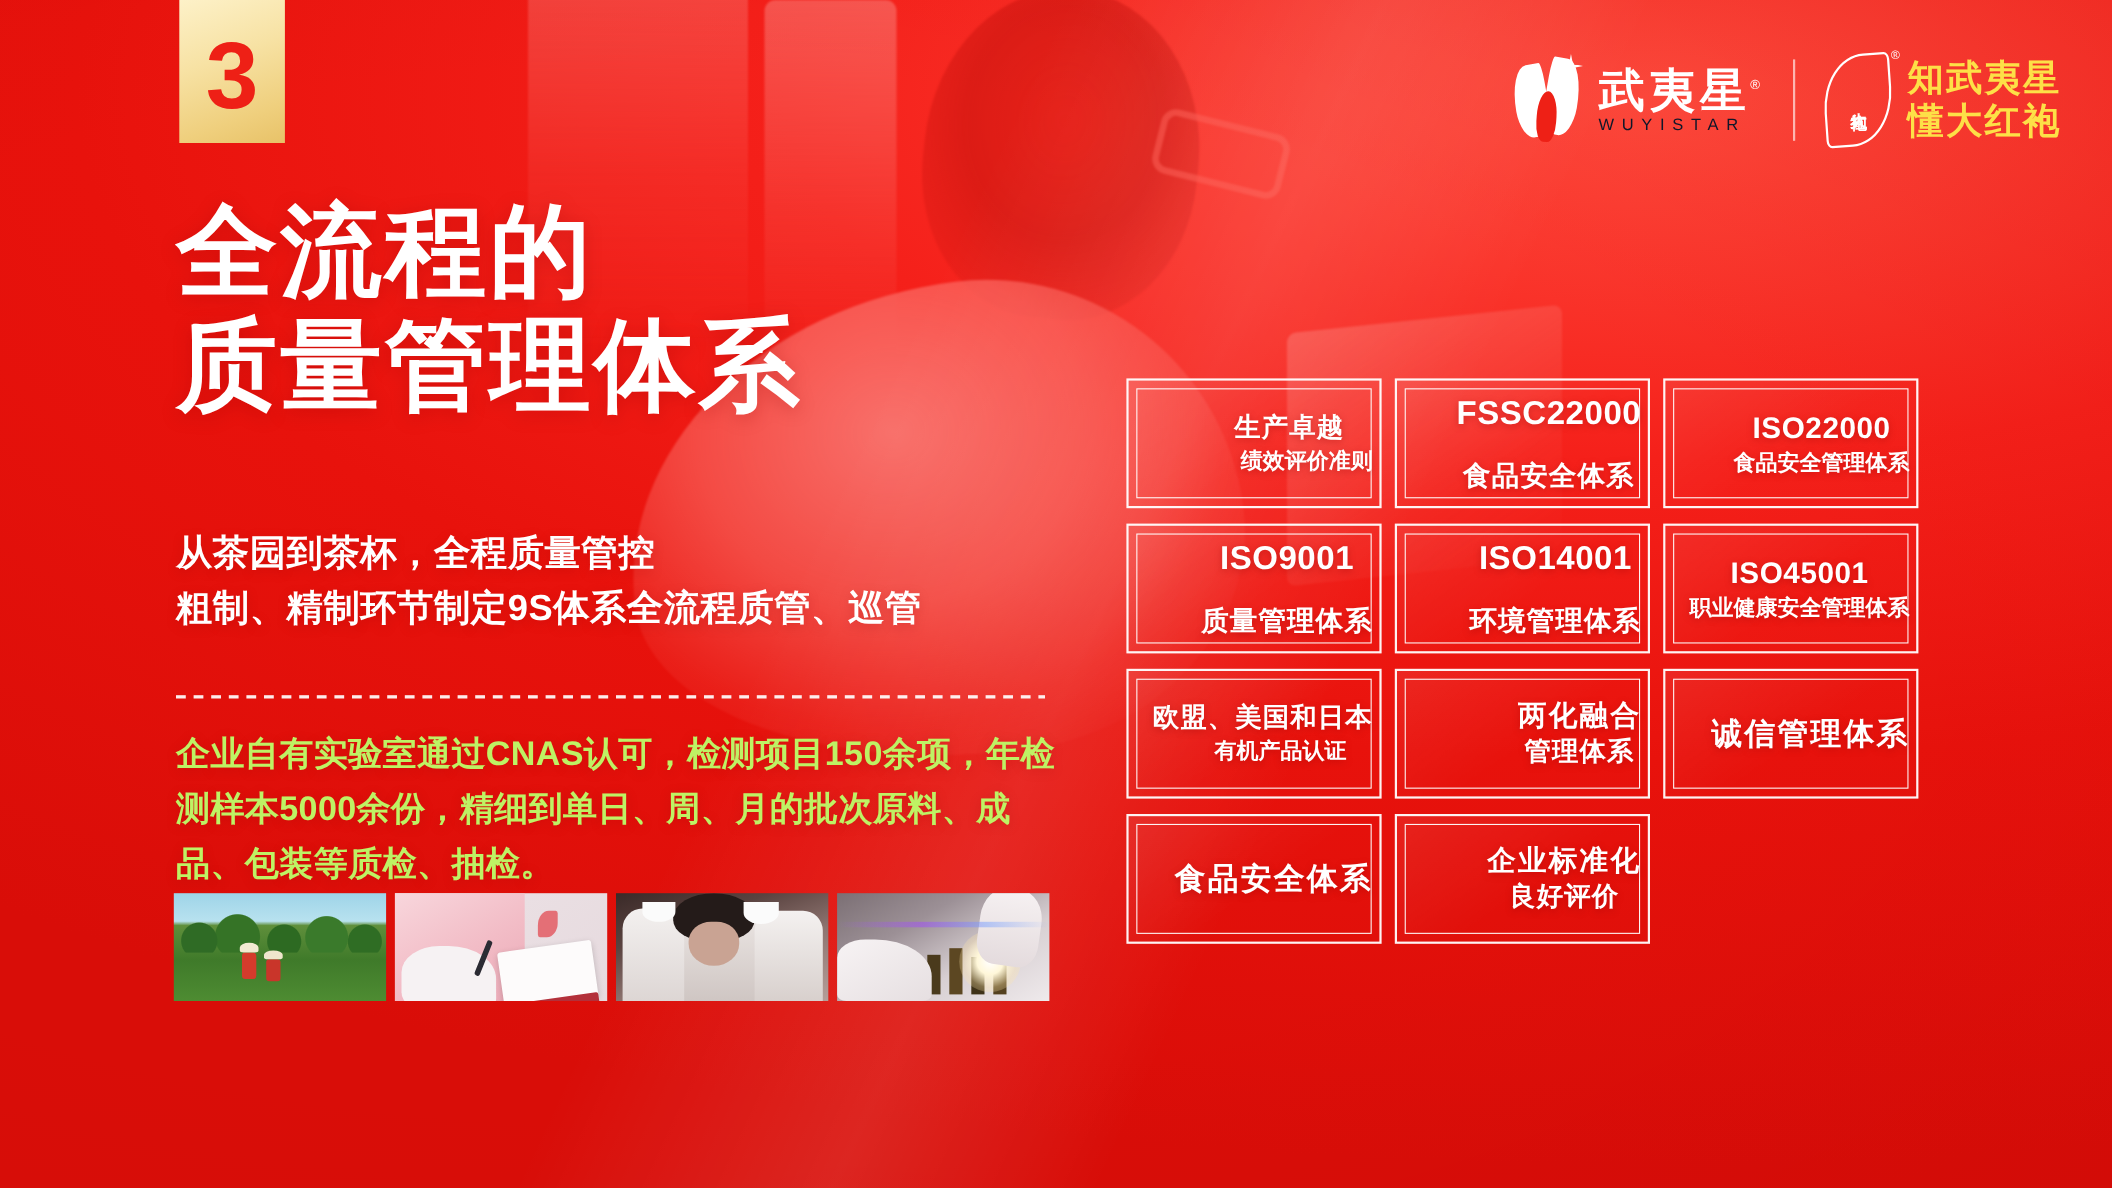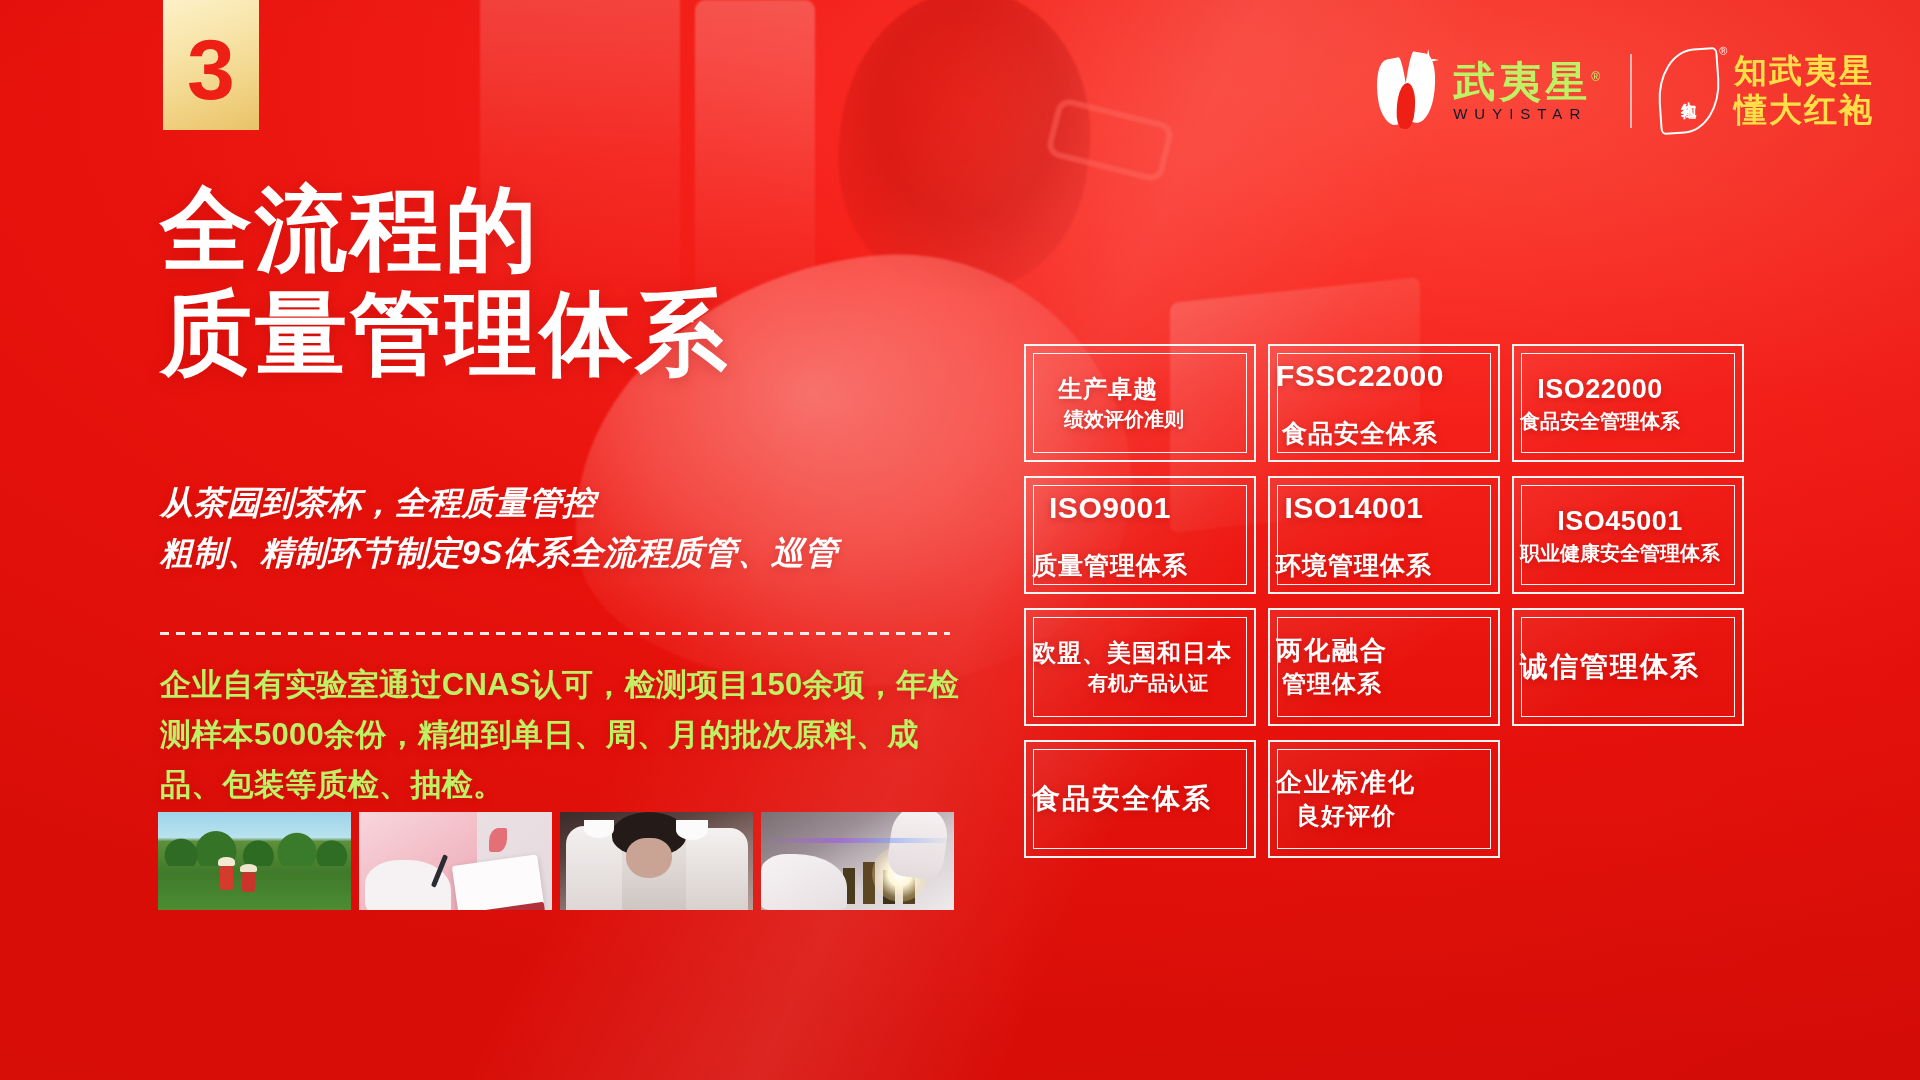--- a/index.html
+++ b/index.html
@@ -112,7 +112,7 @@
   }
   .logo-words{display:flex;flex-direction:column;gap:3px;}
   .logo-cn{
-    color:#bef264;font-size:42px;font-weight:bold;letter-spacing:4px;line-height:1;
+    color:#ffffff;font-size:42px;font-weight:bold;letter-spacing:4px;line-height:1;
     position:relative;
   }
   .logo-cn sup{font-size:12px;vertical-align:super;font-weight:normal;}

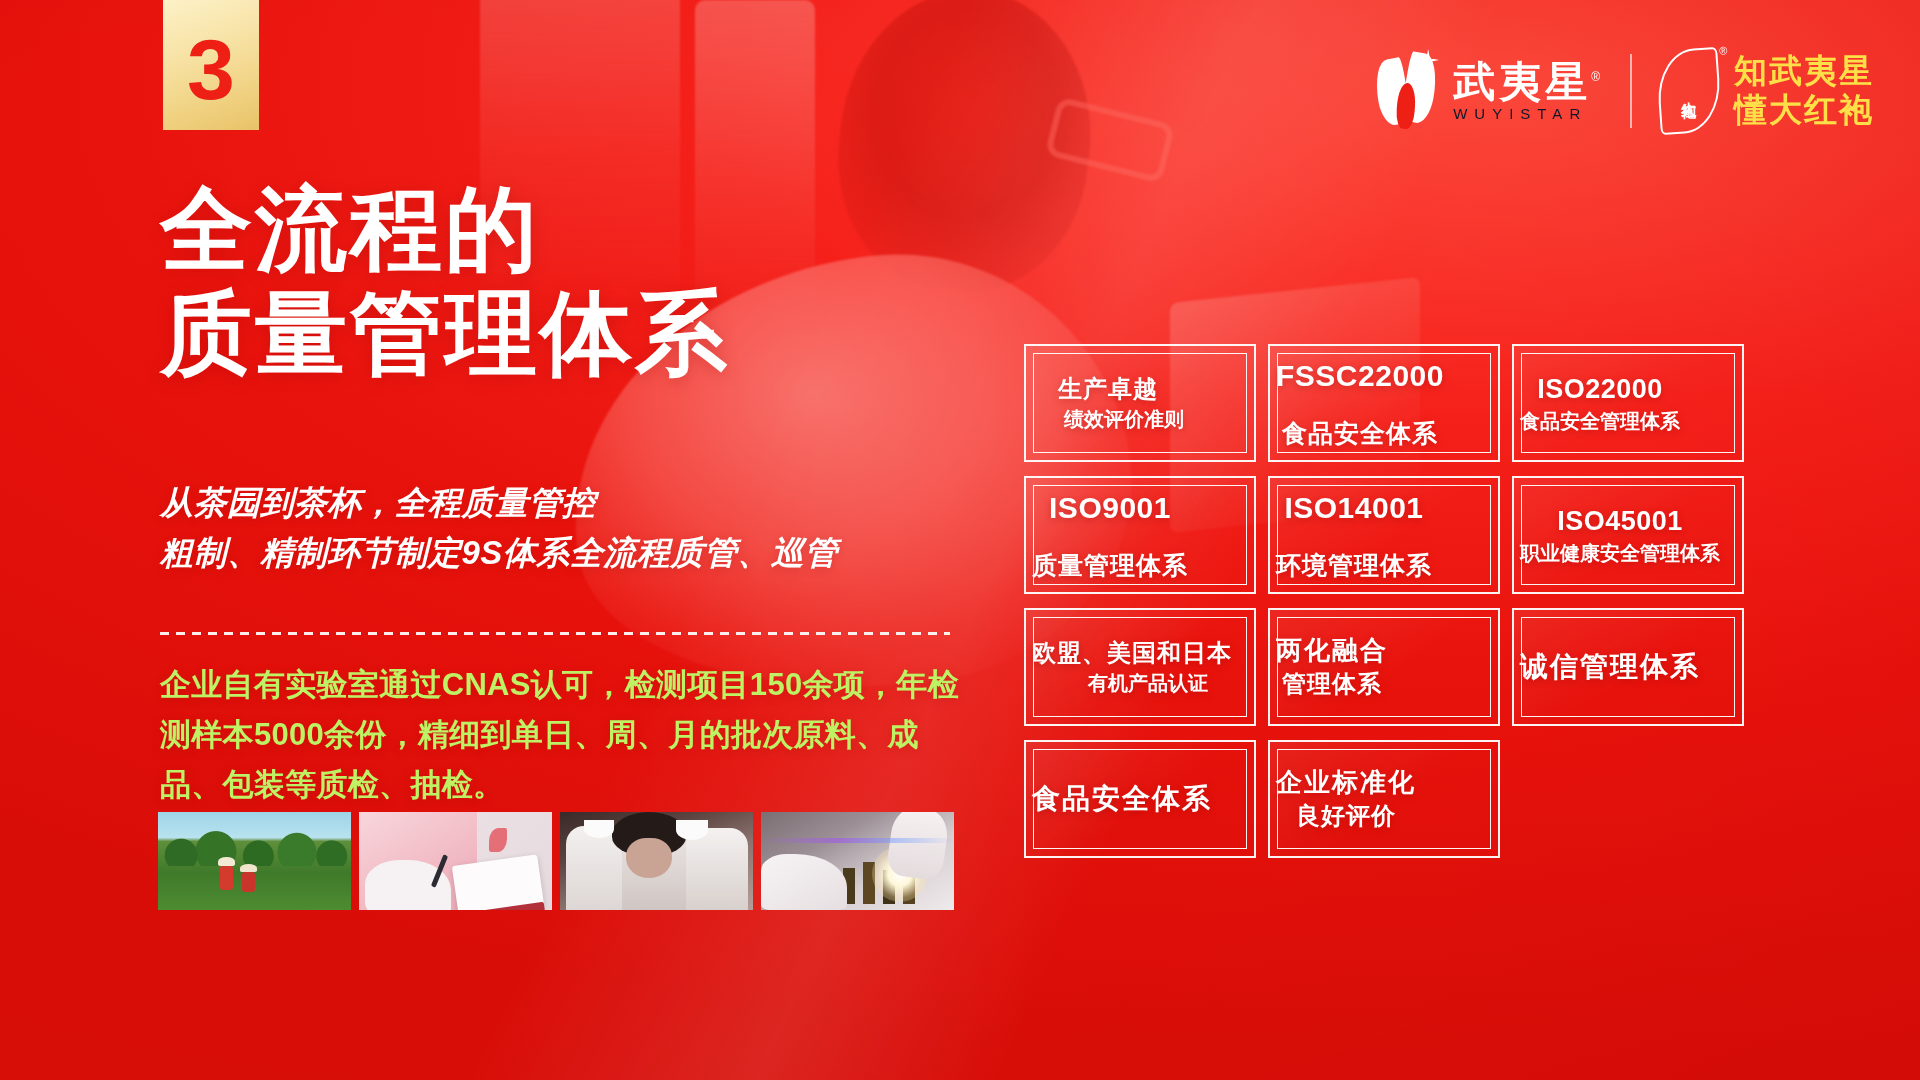--- a/index.html
+++ b/index.html
@@ -238,7 +238,7 @@
   .cert{
     position:relative;
     border:2px solid rgba(255,255,255,.95);
-    display:flex;align-items:center;justify-content:flex-start;
+    display:flex;align-items:center;justify-content:flex-end;
     text-align:center;
     background:linear-gradient(145deg, rgba(255,255,255,.075) 0%, rgba(255,255,255,0) 55%);
   }

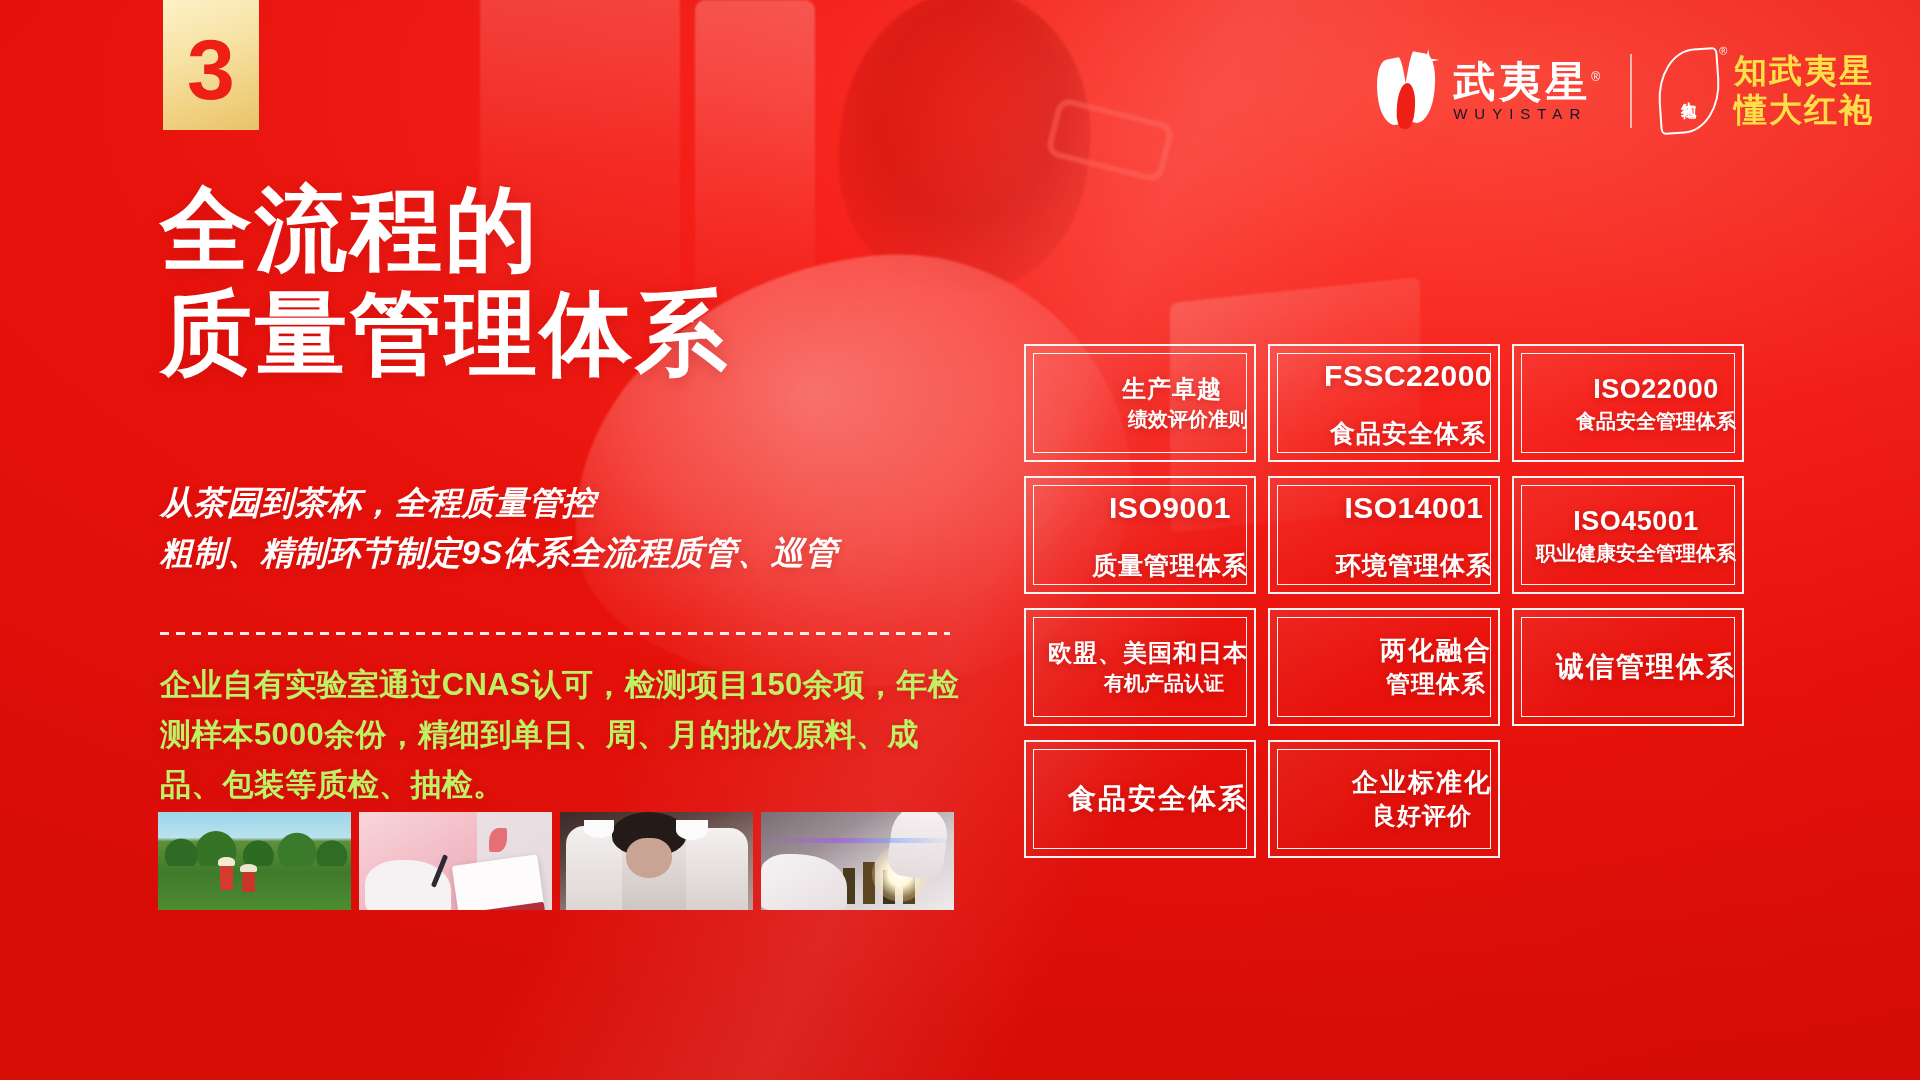--- a/index.html
+++ b/index.html
@@ -156,7 +156,7 @@
     font-size:33px;line-height:1.52;letter-spacing:.5px;
     text-shadow:0 2px 10px rgba(150,0,0,.25);
   }
-  .lead div{white-space:nowrap;font-style:italic;}
+  .lead div{white-space:nowrap;}
 
   .divider{
     position:absolute;left:160px;top:632px;width:790px;height:3px;

